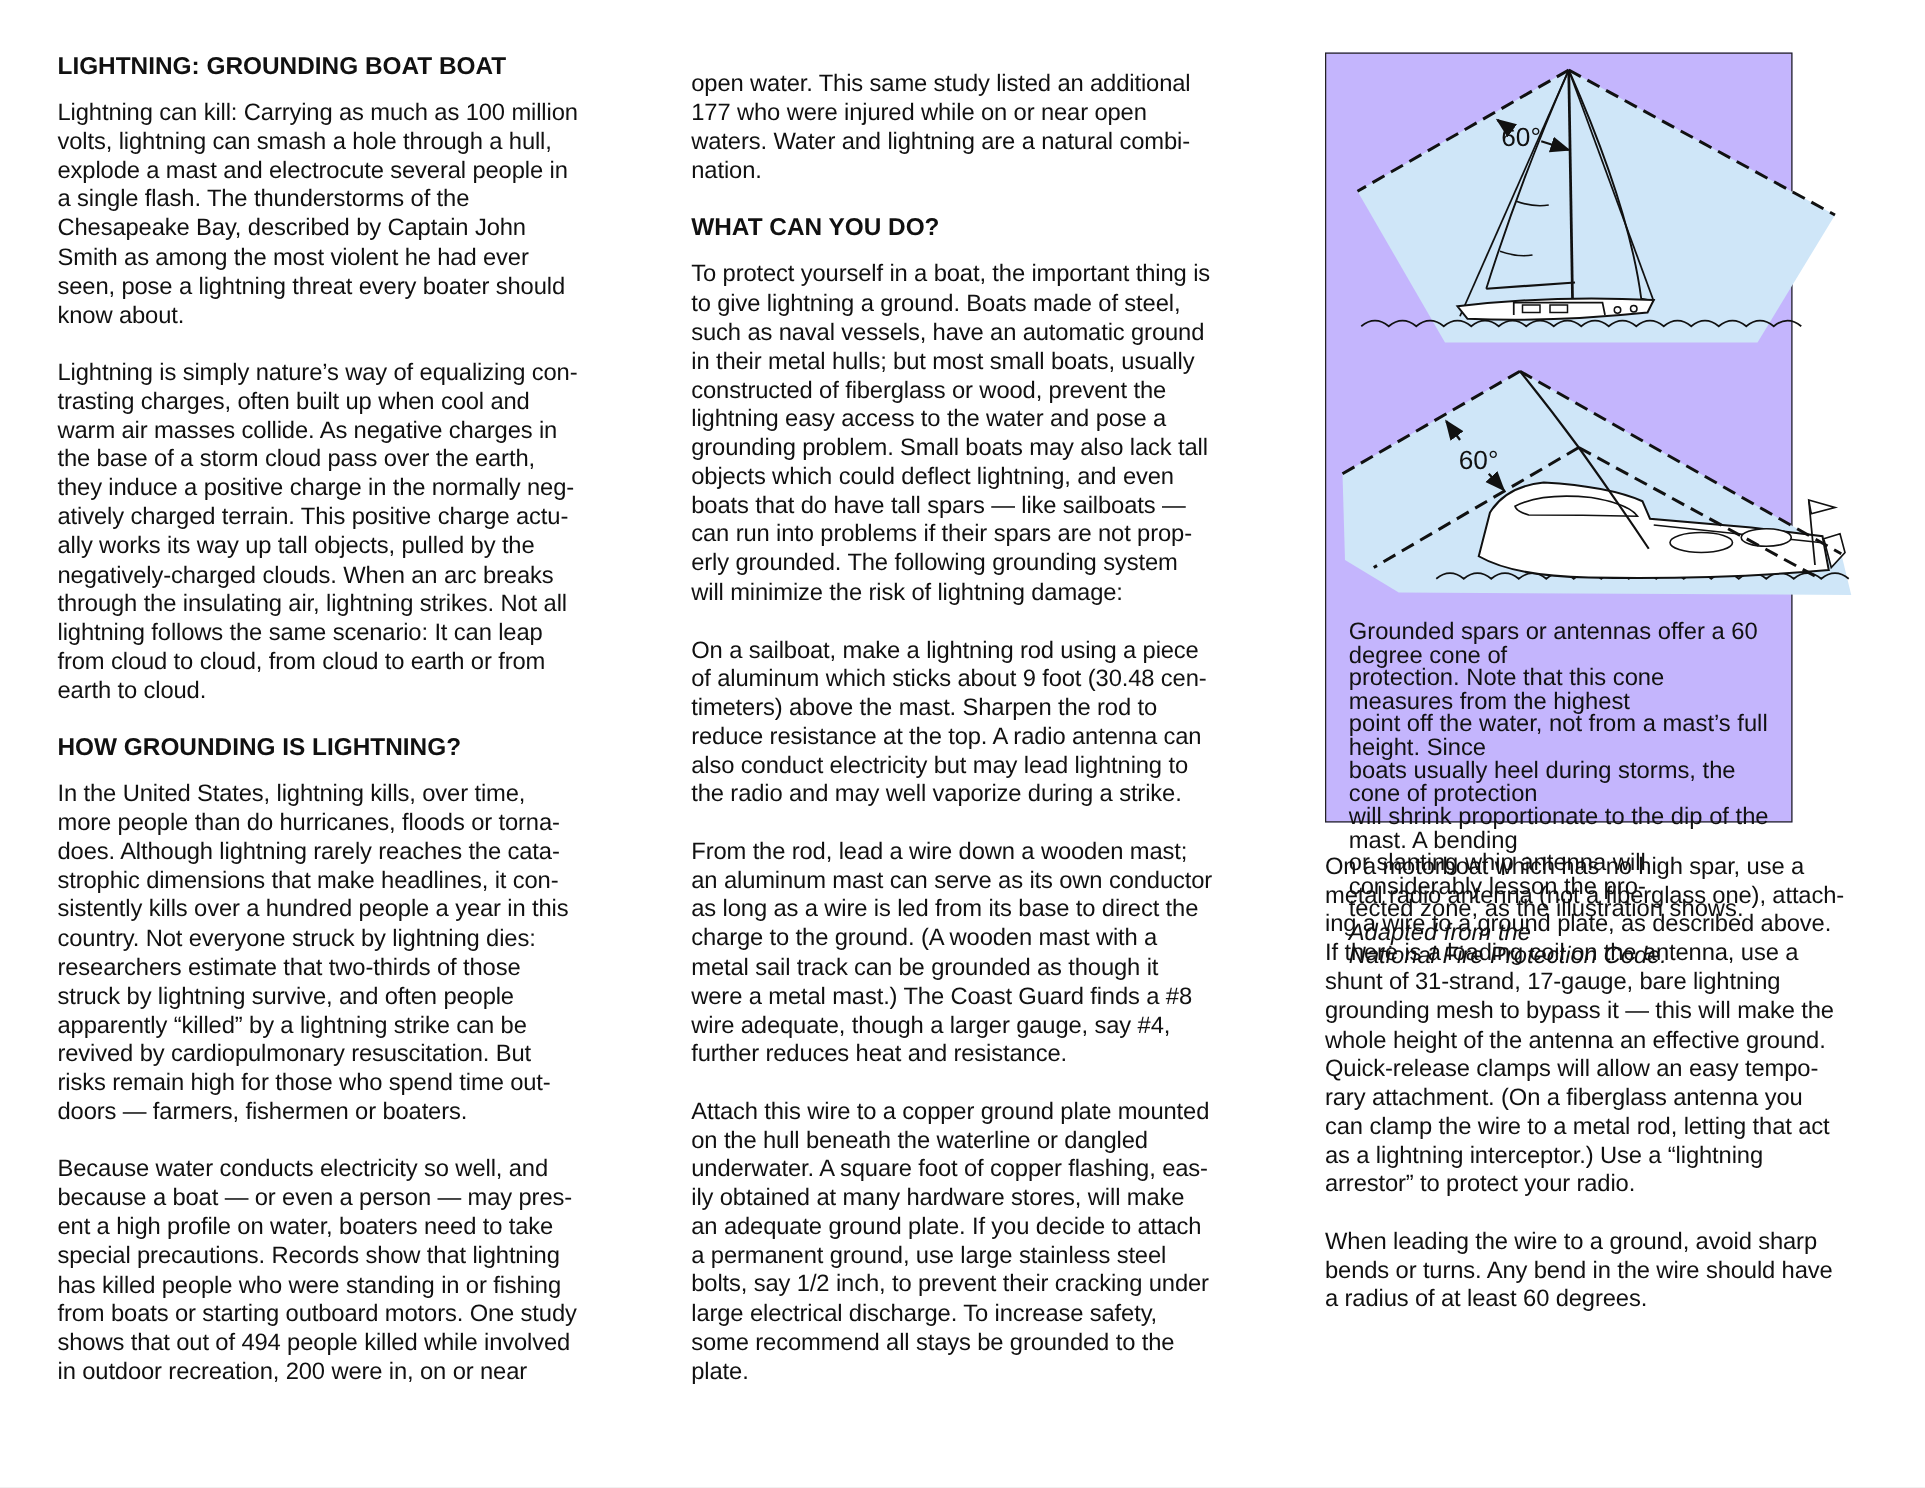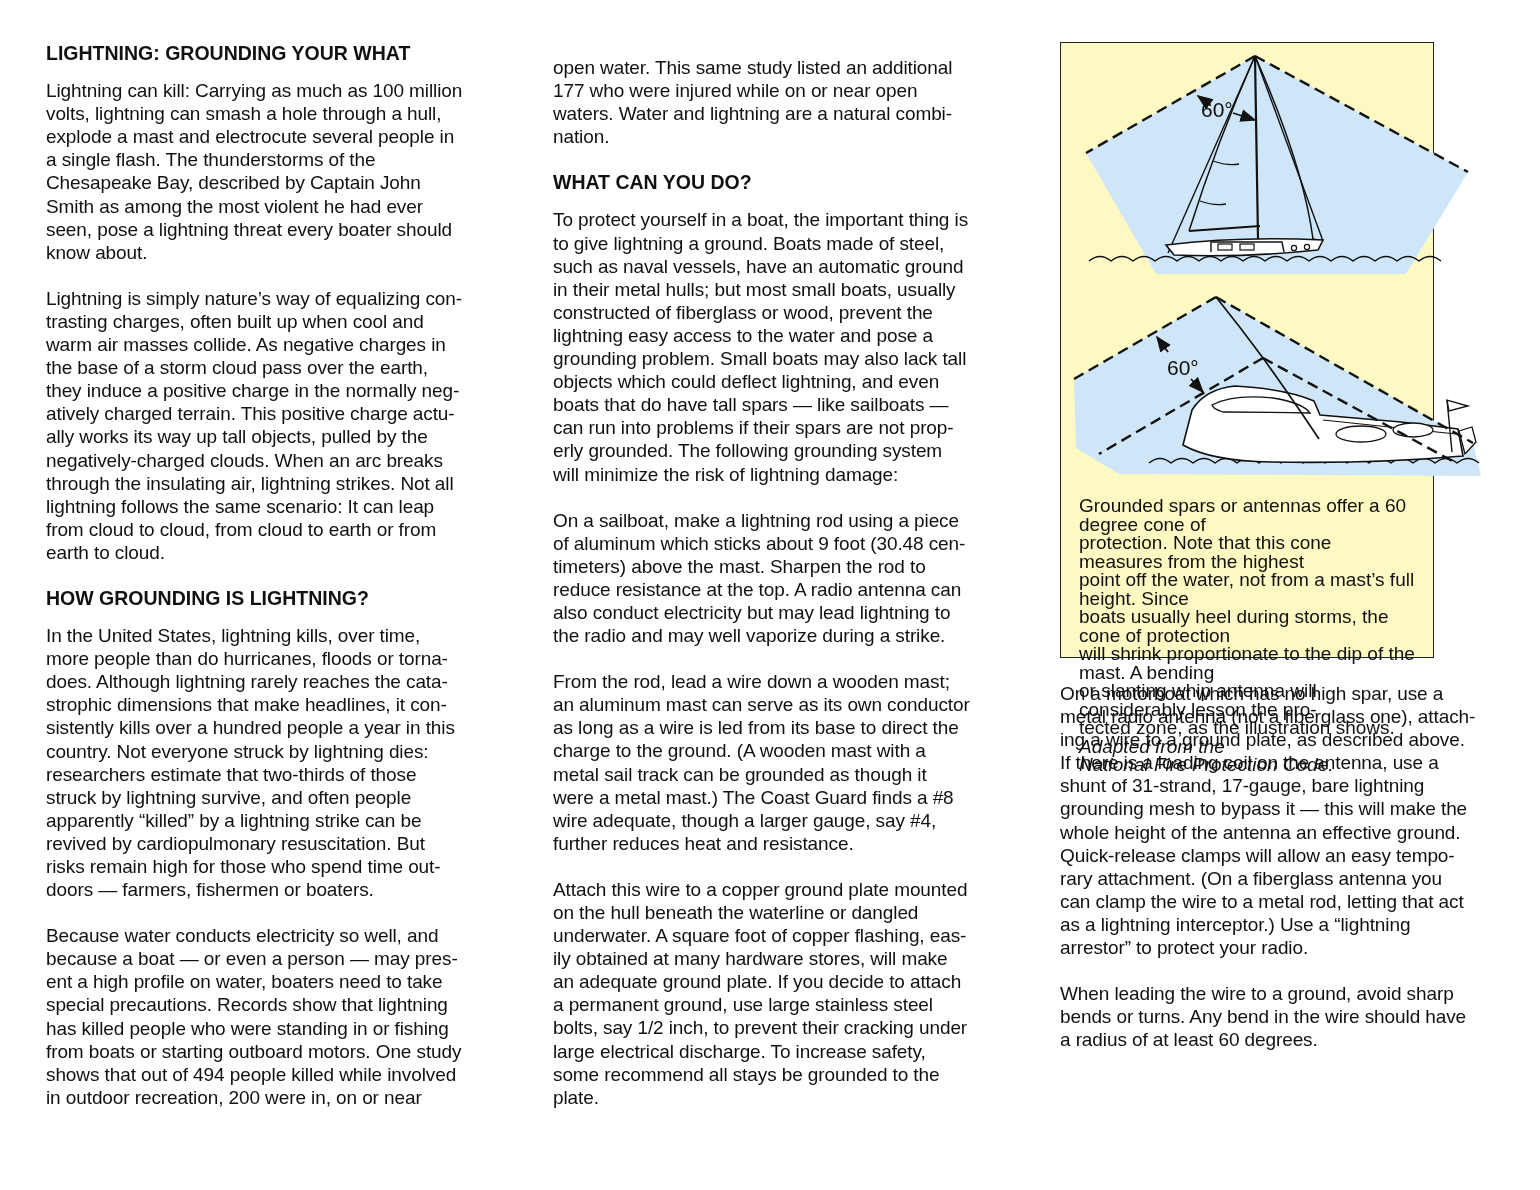--- a/index.html
+++ b/index.html
@@ -58,7 +58,7 @@
 <div class="page">
 
   <div class="col" id="col1">
-    <div class="heading first">LIGHTNING: GROUNDING YOUR WHAT</div>
+    <div class="heading first">LIGHTNING: GROUNDING BOAT BOAT</div>
     <p class="body-text">Lightning can kill: Carrying as much as 100 million
 volts, lightning can smash a hole through a hull,
 explode a mast and electrocute several people in

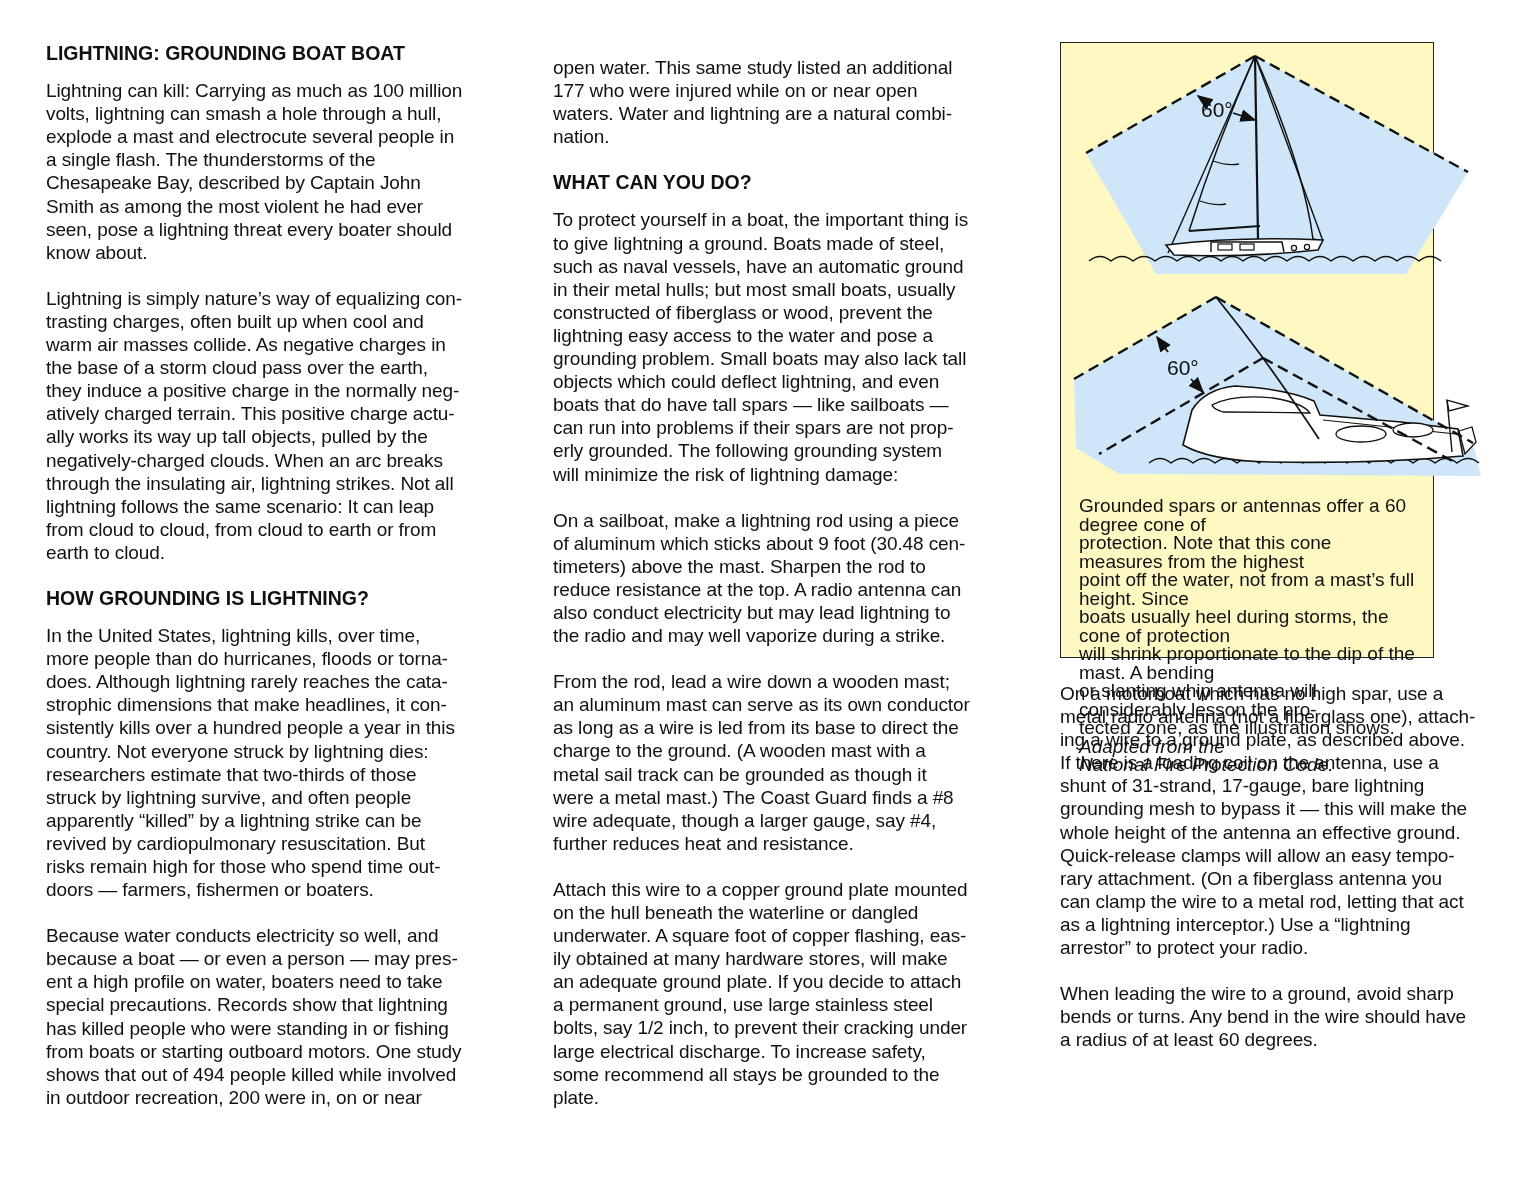--- a/index.html
+++ b/index.html
@@ -36,7 +36,7 @@
     height:616px;
     border:1.6px solid #222222;
     margin:0 0 24px 0;
-    background:#fef9c3;
+    background:#c4b5fd;
   }
   .figure-box svg{display:block;}
   .figure-caption{

